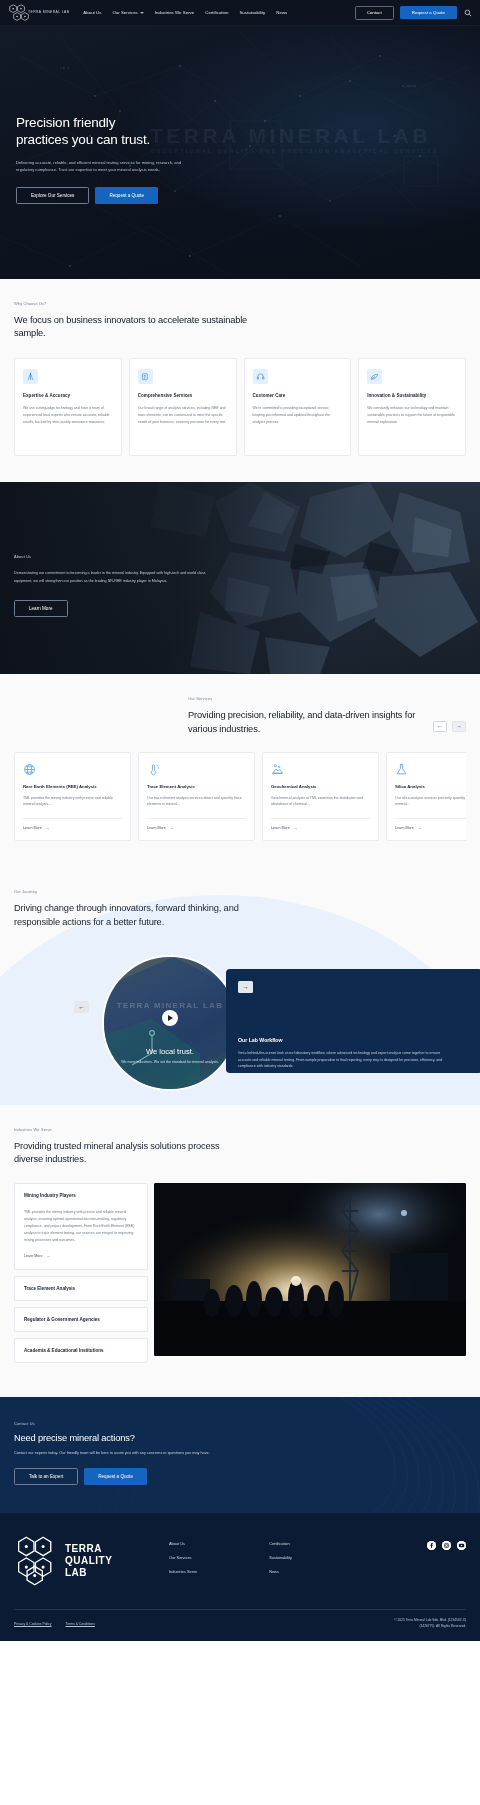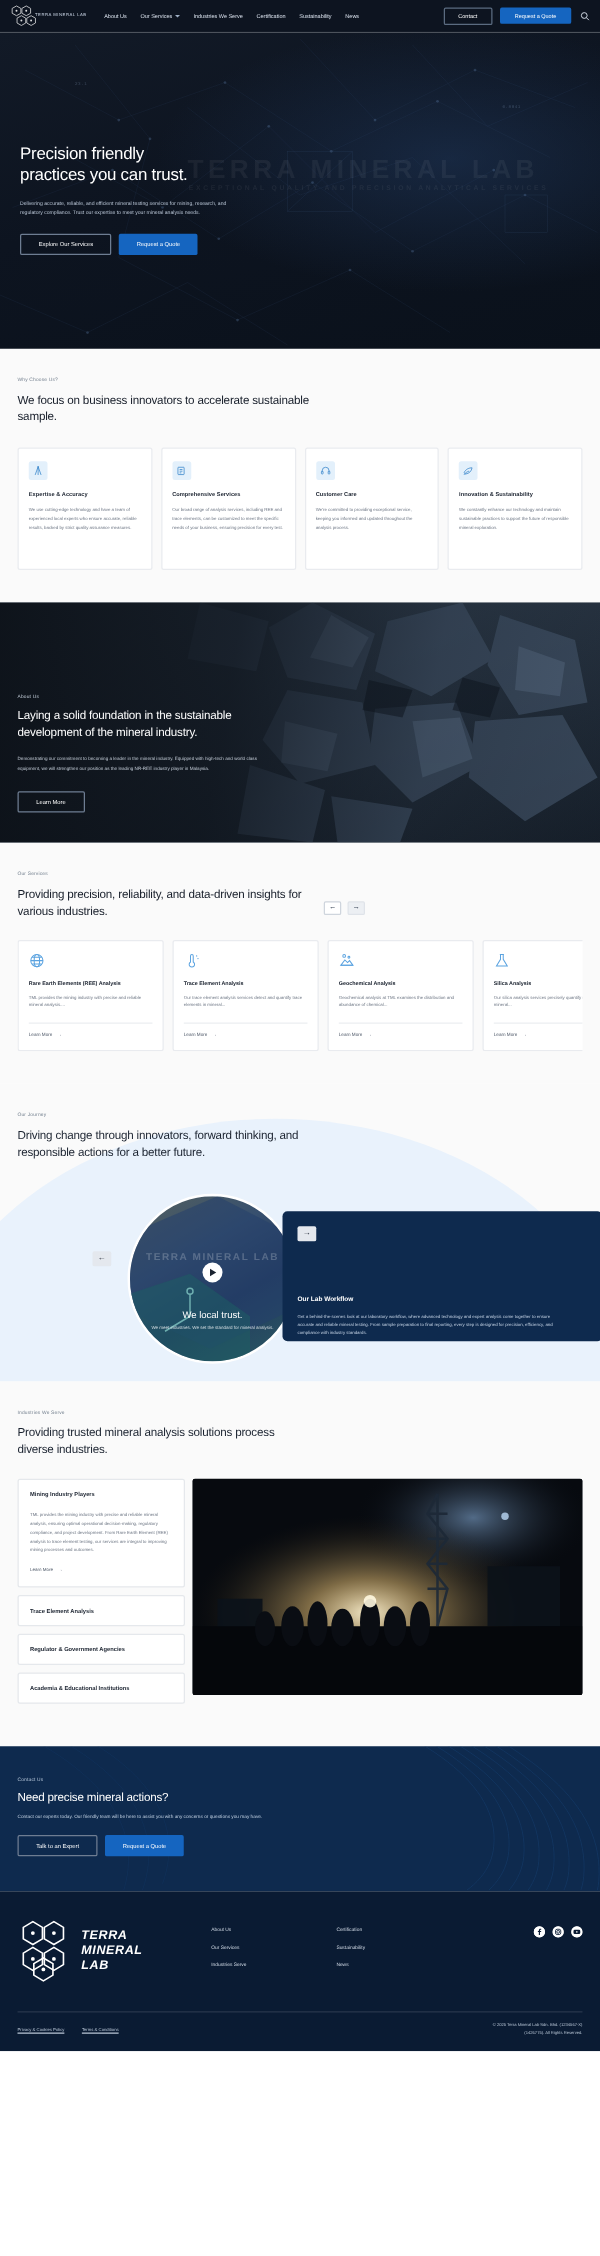--- a/index.html
+++ b/index.html
@@ -433,7 +433,6 @@
 
     <div class="about-inner">
       <div class="eyebrow">About Us</div>
-      <h2>Laying a solid foundation in the sustainable development of the mineral industry.</h2>
       <p>Demonstrating our commitment to becoming a leader in the mineral industry. Equipped with high-tech and world class equipment, we will strengthen our position as the leading NR-REE industry player in Malaysia.</p>
       <div class="about-cta">
         <button class="btn-outline">Learn More</button>

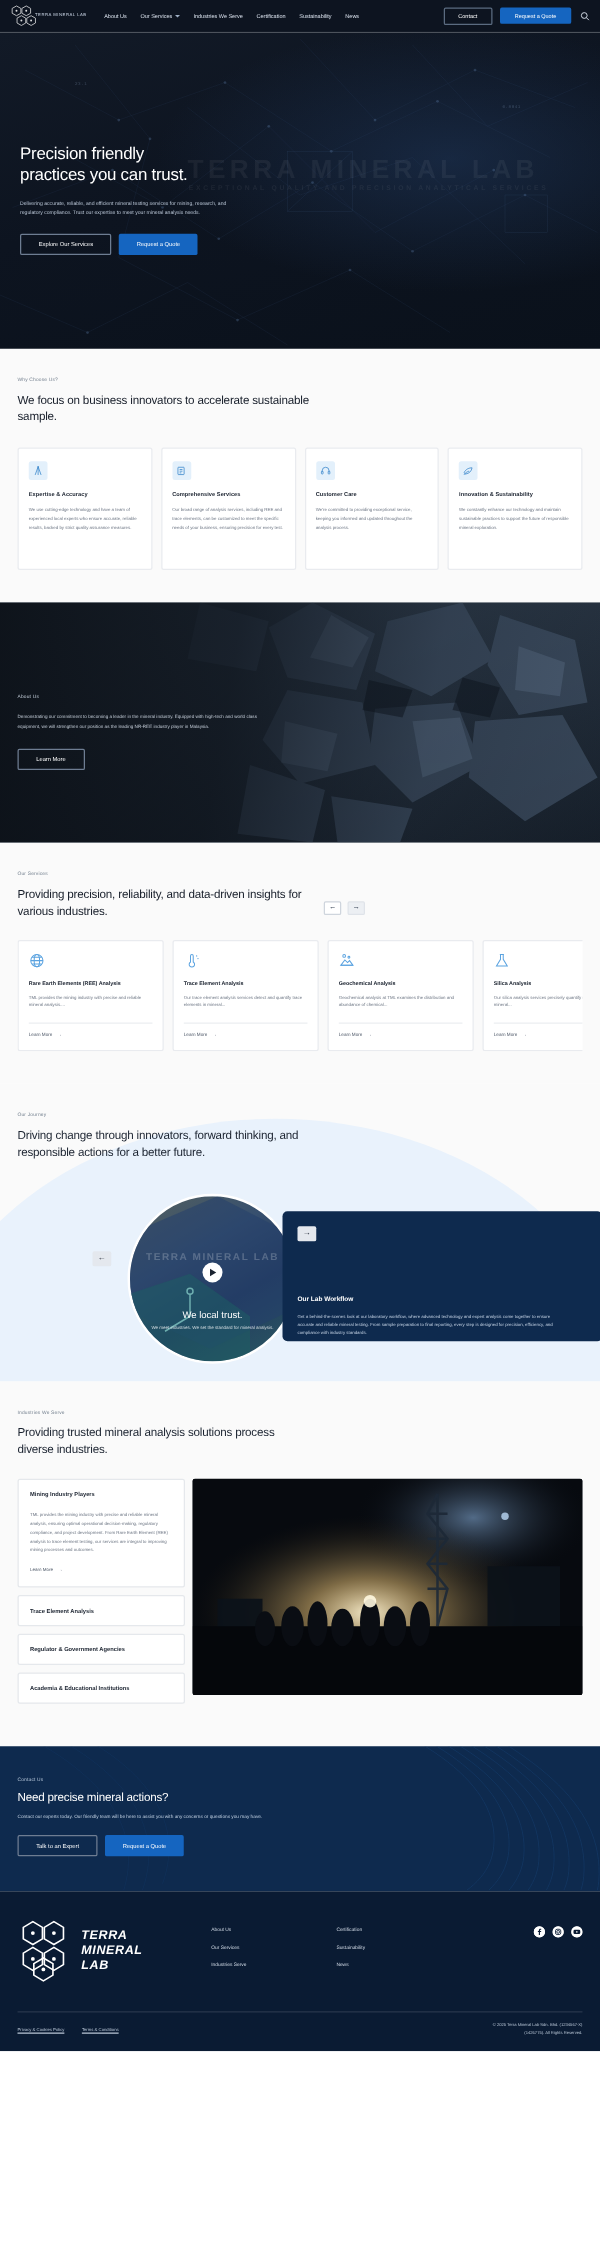--- a/index.html
+++ b/index.html
@@ -120,7 +120,7 @@
 
   
   .services { background: #fafafa; padding: 22px 14px 26px; }
-  .services-head { display: flex; align-items: flex-end; justify-content: flex-start; }
+  .services-head { display: flex; align-items: flex-end; justify-content: flex-end; margin-left: 36px; }
   .arrows { display: flex; gap: 5px; margin-bottom: 4px; }
   .arrow-btn {
     width: 14px; height: 11px; border: 0.7px solid #cfd5dd; border-radius: 1.5px;

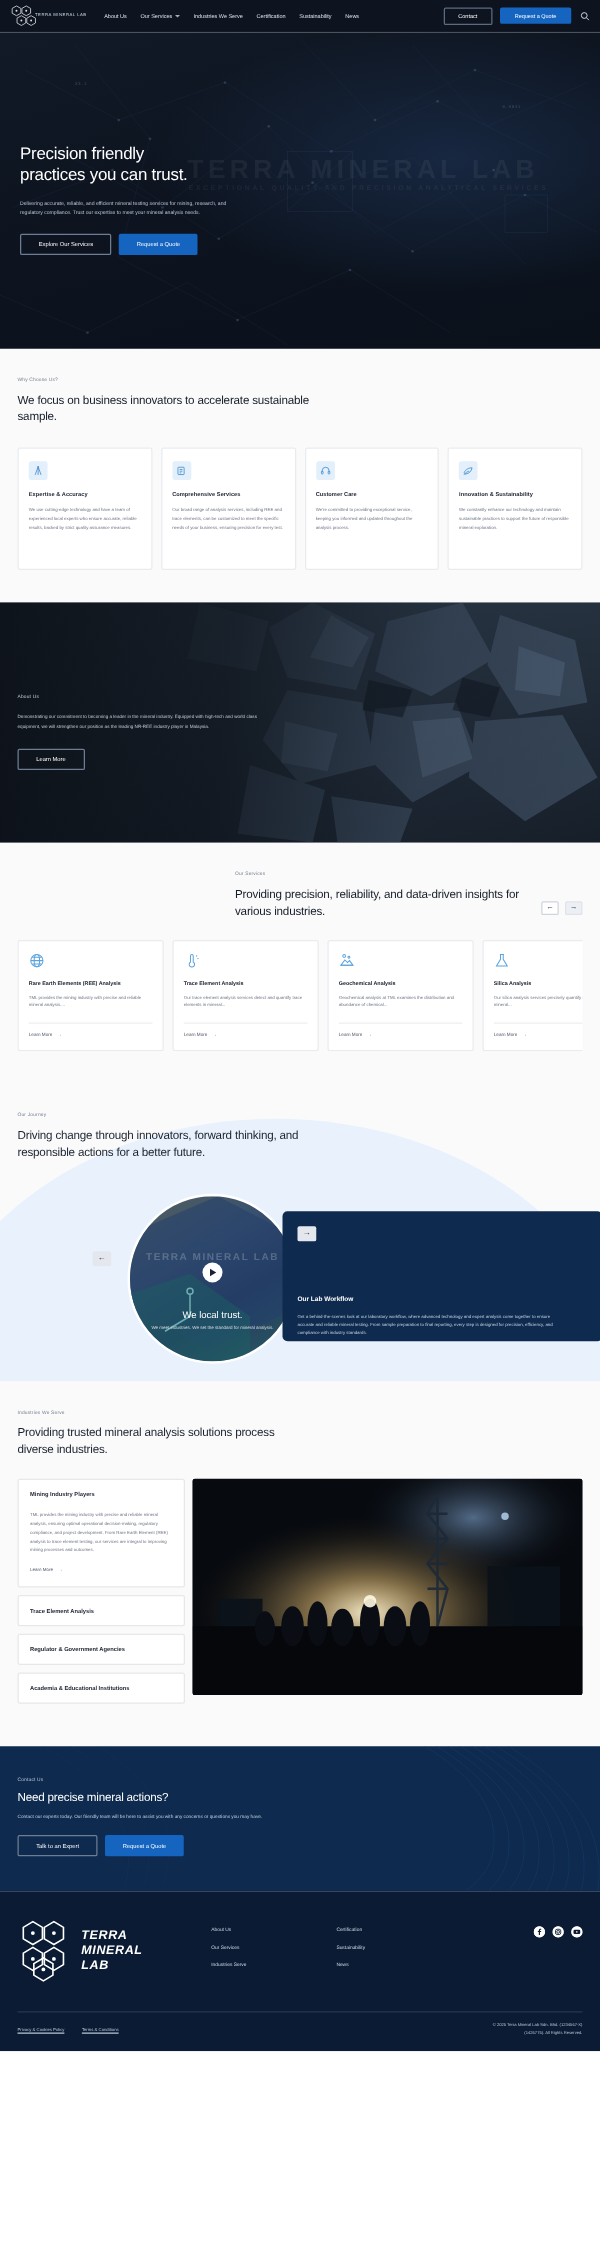--- a/index.html
+++ b/index.html
@@ -216,7 +216,7 @@
   .footer-top { display: flex; gap: 0; }
   .footer-brand { flex: 0 0 155px; display: flex; align-items: center; gap: 5px; }
   .fb-mark { width: 46px; height: 52px; }
-  .fb-name { font-size: 10px; font-weight: 700; letter-spacing: .5px; line-height: 1.18; font-style: italic; }
+  .fb-name { font-size: 10px; font-weight: 700; letter-spacing: .5px; line-height: 1.18; }
   .footer-cols { display: flex; gap: 72px; padding-top: 6px; }
   .fcol a { display: block; font-size: 3.9px; color: #d4dde8; text-decoration: none; margin-bottom: 9px; }
   .footer-social { margin-left: auto; display: flex; gap: 6px; padding-top: 6px; }

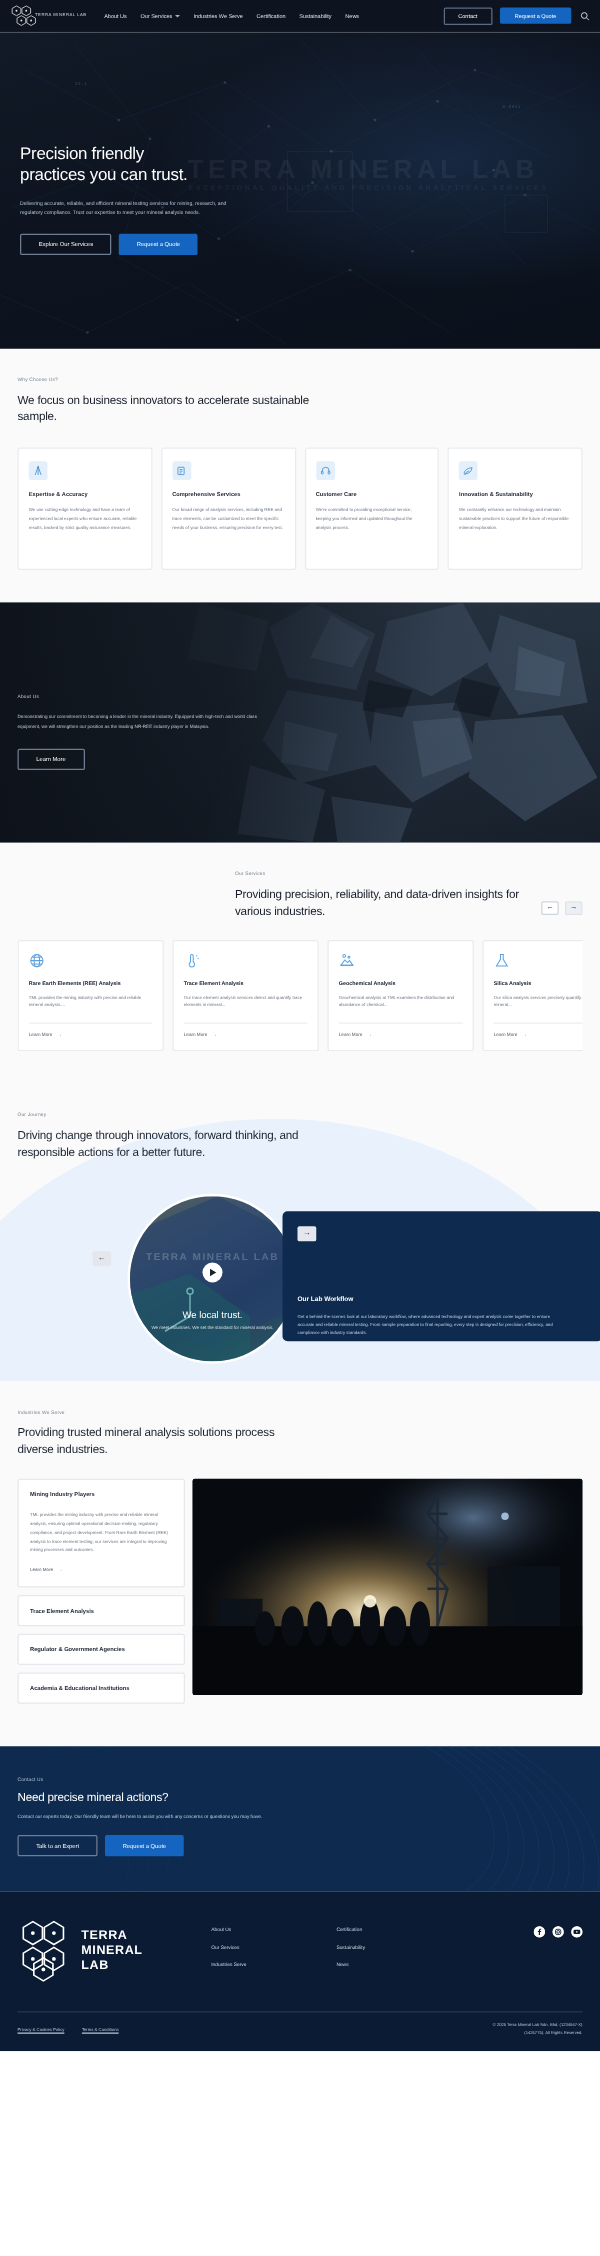--- a/index.html
+++ b/index.html
@@ -672,7 +672,7 @@
         </div>
         <div class="fb-name">
           <div>TERRA</div>
-          <div>MINERAL</div>
+          <div>QUALITY</div>
           <div>LAB</div>
         </div>
       </div>

